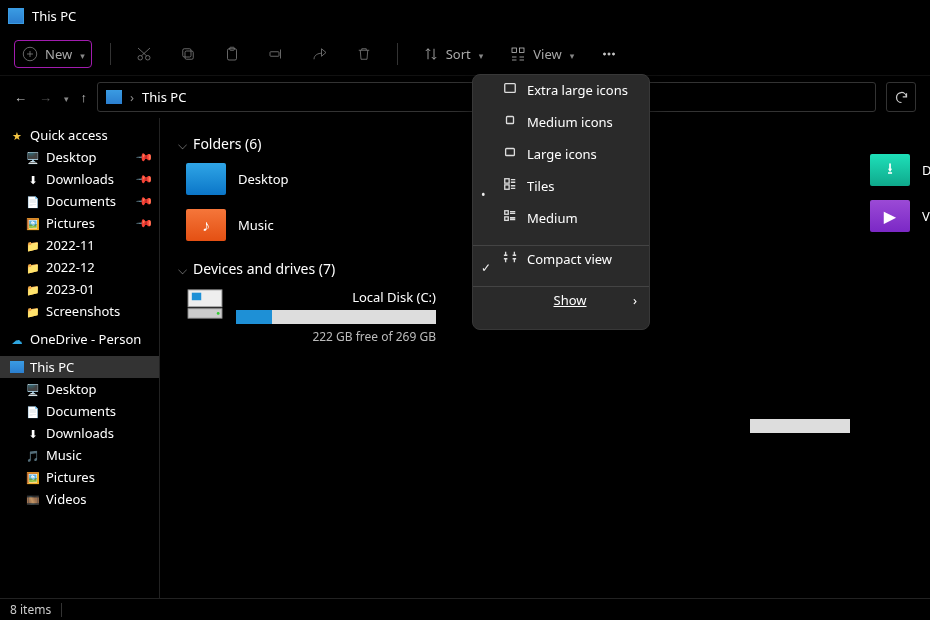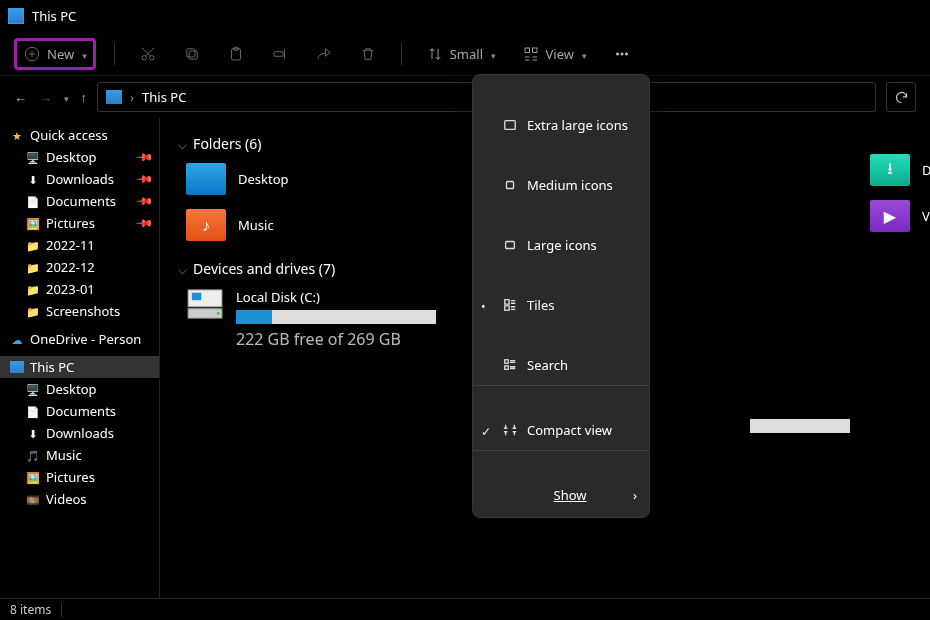--- a/index.html
+++ b/index.html
@@ -12,7 +12,7 @@
   .tb-btn .chevron-s { margin-left: 2px; }
   .tb-icon { width: 18px; height: 18px; stroke: #888; fill: none; }
   .tb-icon2 { width: 18px; height: 18px; stroke: #ccc; fill: none; }
-  .new-btn { border: 3px solid #a21caf; text-align: right; }
+  .new-btn { border: 1px solid #a21caf; text-align: right; }
   .chevron-s::before { content: "▾"; font-size: 9px; color: #888; }
   .navrow { height: 42px; display: flex; align-items: center; gap: 10px; padding: 0 14px; background: #000; }
   .nav-arrows { display: flex; gap: 12px; color: #ccc; }

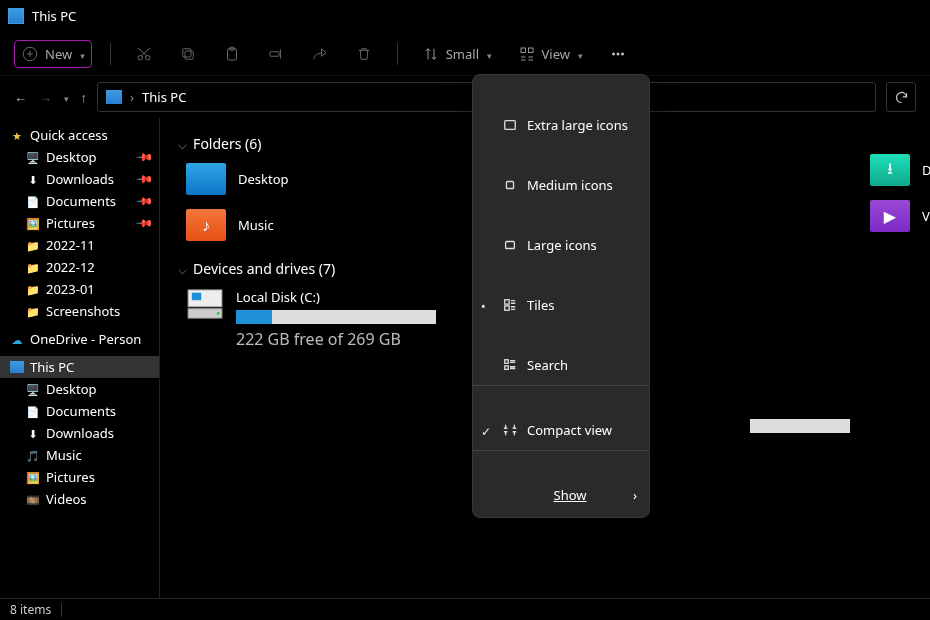--- a/index.html
+++ b/index.html
@@ -119,7 +119,7 @@
     <svg class="tb-icon2" viewBox="0 0 24 24">
         <path d="M8 5v14M8 5l-3 3M8 5l3 3M16 19V5M16 19l-3-3M16 19l3-3"></path>
       </svg>
-    <span>Small</span>
+    <span>Sort</span>
     <span class="chevron-s"></span>
   </span>
   <span class="tb-btn">

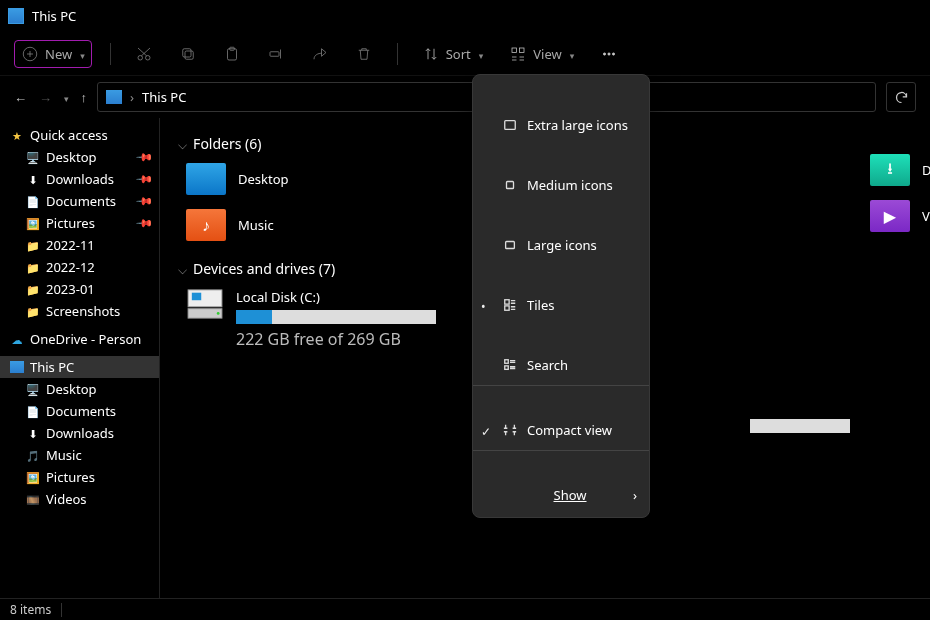--- a/index.html
+++ b/index.html
@@ -47,7 +47,7 @@
   .statusbar .sep2 { width: 1px; height: 14px; background: #333; }
   
   .viewmenu { position: absolute; top: 74px; left: 472px; width: 178px; background: #2a2a2a; border-radius: 8px; box-shadow: 0 10px 30px rgba(0,0,0,.7); padding: 6px 0; border:1px solid #383838; z-index: 50; }
-  .vm-item { display: flex; align-items: center; gap: 10px; height: 32px; padding: 0 12px 0 30px; position: relative; font-size: 13px; margin-top: 28px; }
+  .vm-item { display: flex; align-items: flex-start; gap: 10px; height: 32px; padding: 0 12px 0 30px; position: relative; font-size: 13px; }
   .vm-check { position: absolute; left: 8px; top: 9px; font-size: 12px; color: #eee; }
   .vm-sep { height: 1px; background: #444; margin: 4px 0; }
   .vm-sub { justify-content: center; text-decoration: underline; }

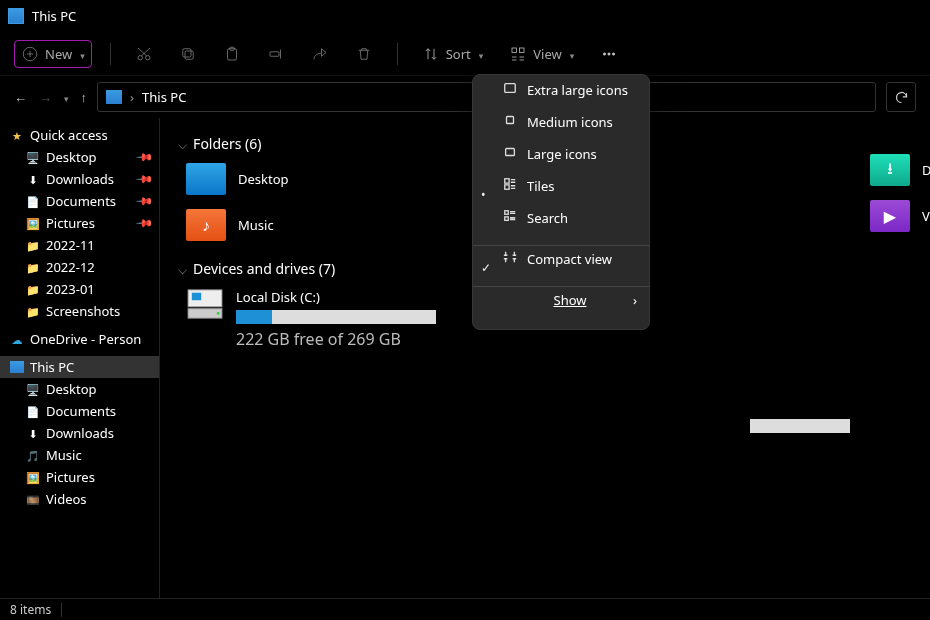--- a/index.html
+++ b/index.html
@@ -28,7 +28,7 @@
   .side-item.sel { background: #333; }
   .icon-sm { width: 14px; height: 14px; display: inline-flex; align-items: center; justify-content: center; font-size: 11px; }
   .pin { color: #666; margin-left: auto; transform: rotate(45deg); font-size: 11px; }
-  .main { flex: 1; padding: 10px 18px; position: relative; }
+  .main { flex: 1; padding: 10px 18px; position: relative; text-align: right; }
   .section-hdr { display: flex; align-items: center; gap: 6px; margin: 6px 0 10px; font-size: 14px; }
   .chev-down::before { content: "⌵"; font-size: 12px; color: #888; }
   .folder-grid { display: flex; gap: 40px; flex-wrap: wrap; margin-left: 8px; }

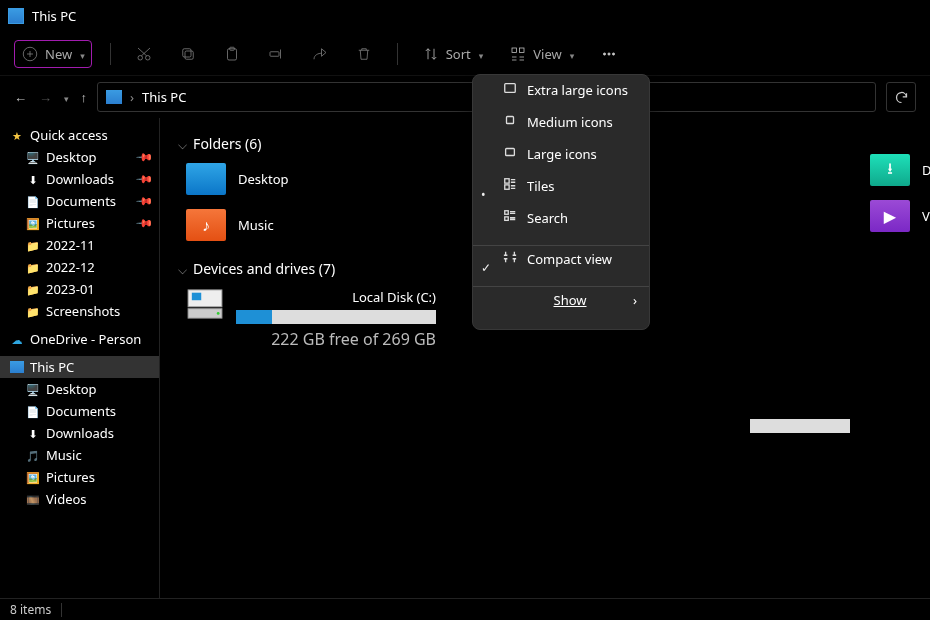--- a/index.html
+++ b/index.html
@@ -338,7 +338,7 @@
           <rect x="2" y="9" width="4" height="4"></rect>
           <path d="M8 10h6M8 12h6"></path>
         </svg>
-        <span>Search</span>
+        <span>Medium</span>
       </div>
     </div>
   <div class="vm-sep"></div>

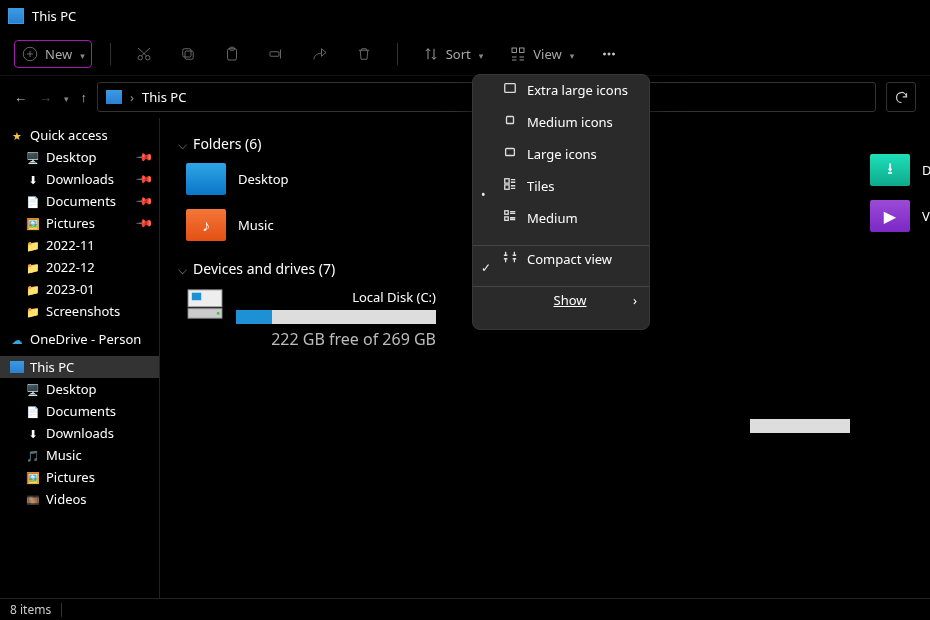--- a/index.html
+++ b/index.html
@@ -41,7 +41,7 @@
   .drive-body { display:flex; flex-direction:column; gap:4px; }
   .drive-bar { width: 200px; height: 14px; background: #ddd; position: relative; }
   .drive-fill { height: 100%; background: #1e90d6; }
-  .drive-sub { font-size: 16px; color: #bbb; }
+  .drive-sub { font-size: 12px; color: #bbb; }
   .drive-bar-2 { position:absolute; top:301px; left:590px; width:100px; height:14px; background:#ddd; }
   .statusbar { height: 22px; border-top: 1px solid #222; display: flex; align-items: center; padding: 0 10px; font-size: 12px; color: #ccc; gap: 10px; }
   .statusbar .sep2 { width: 1px; height: 14px; background: #333; }

